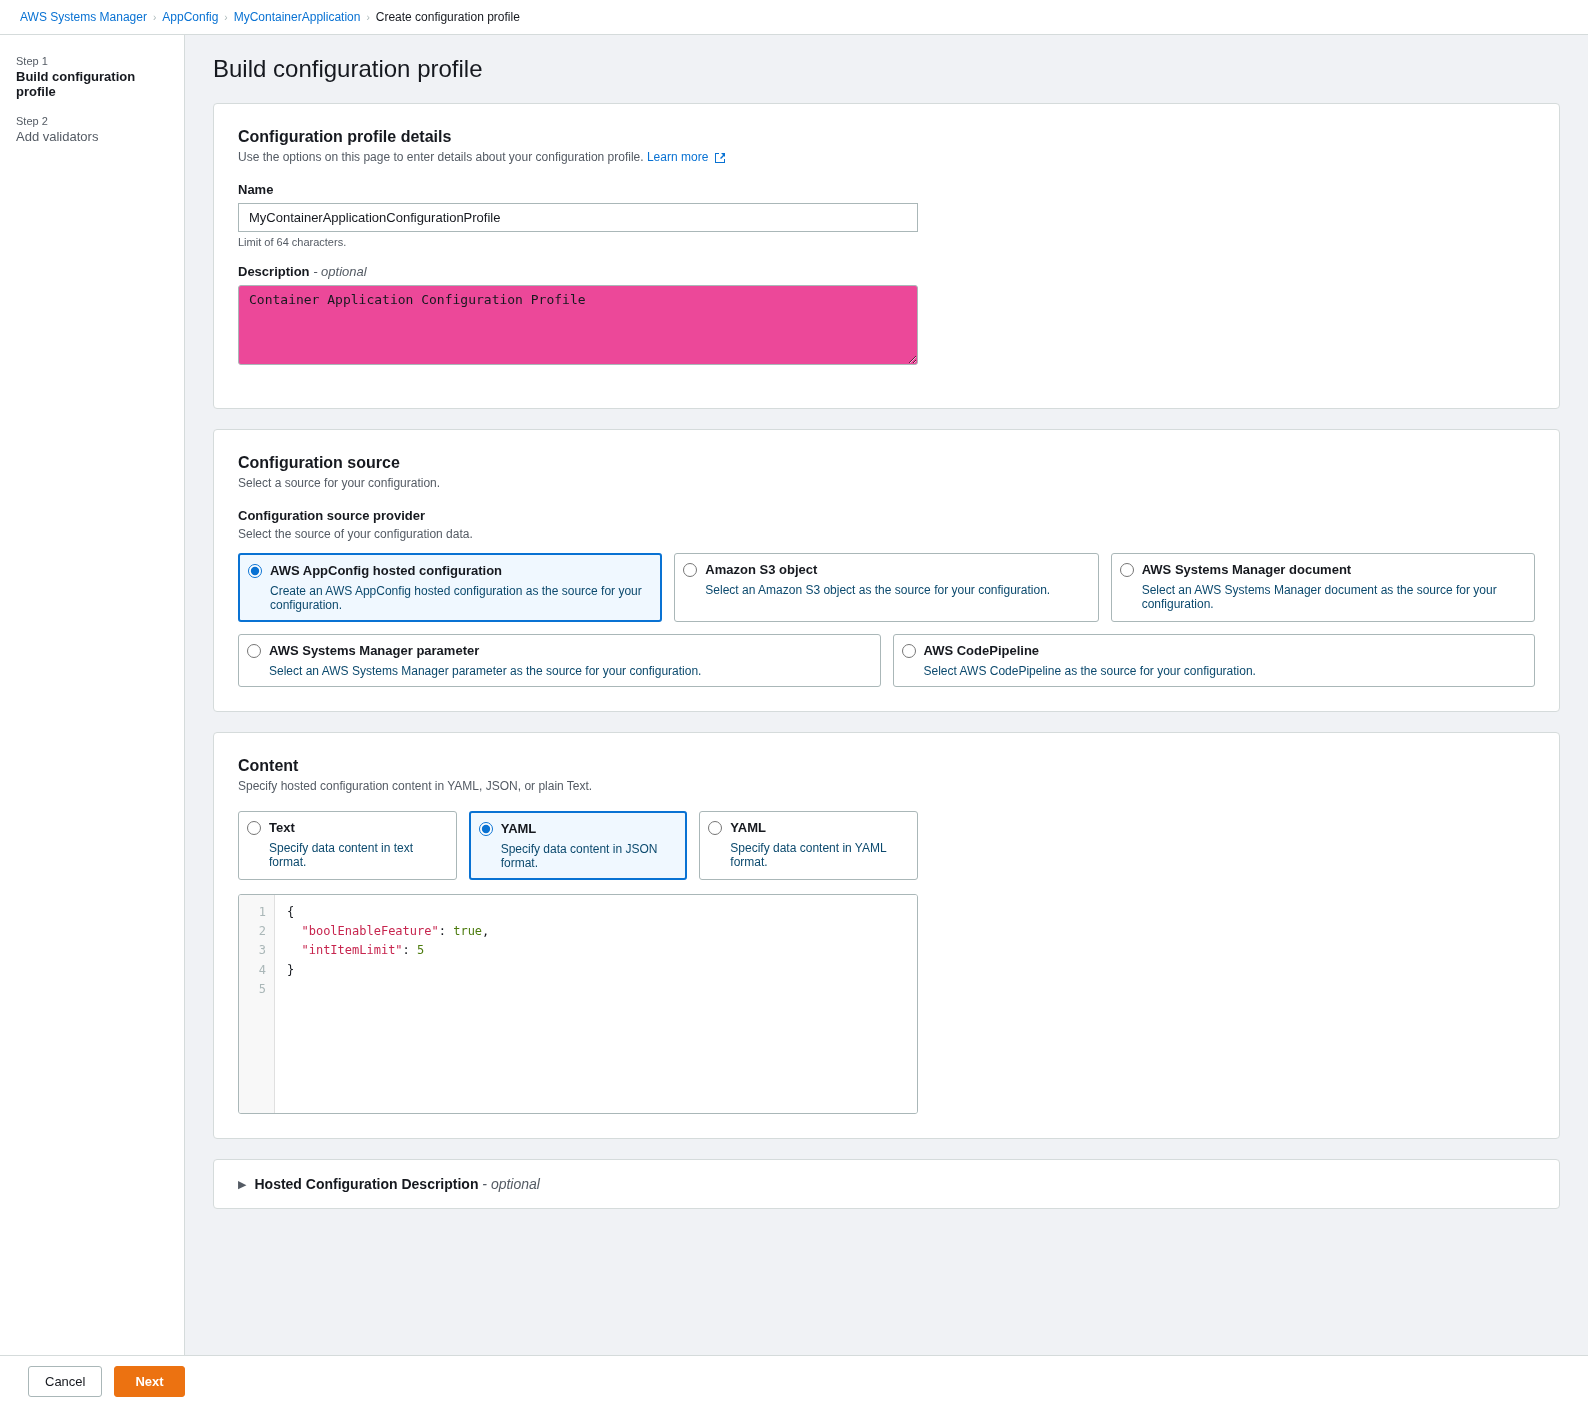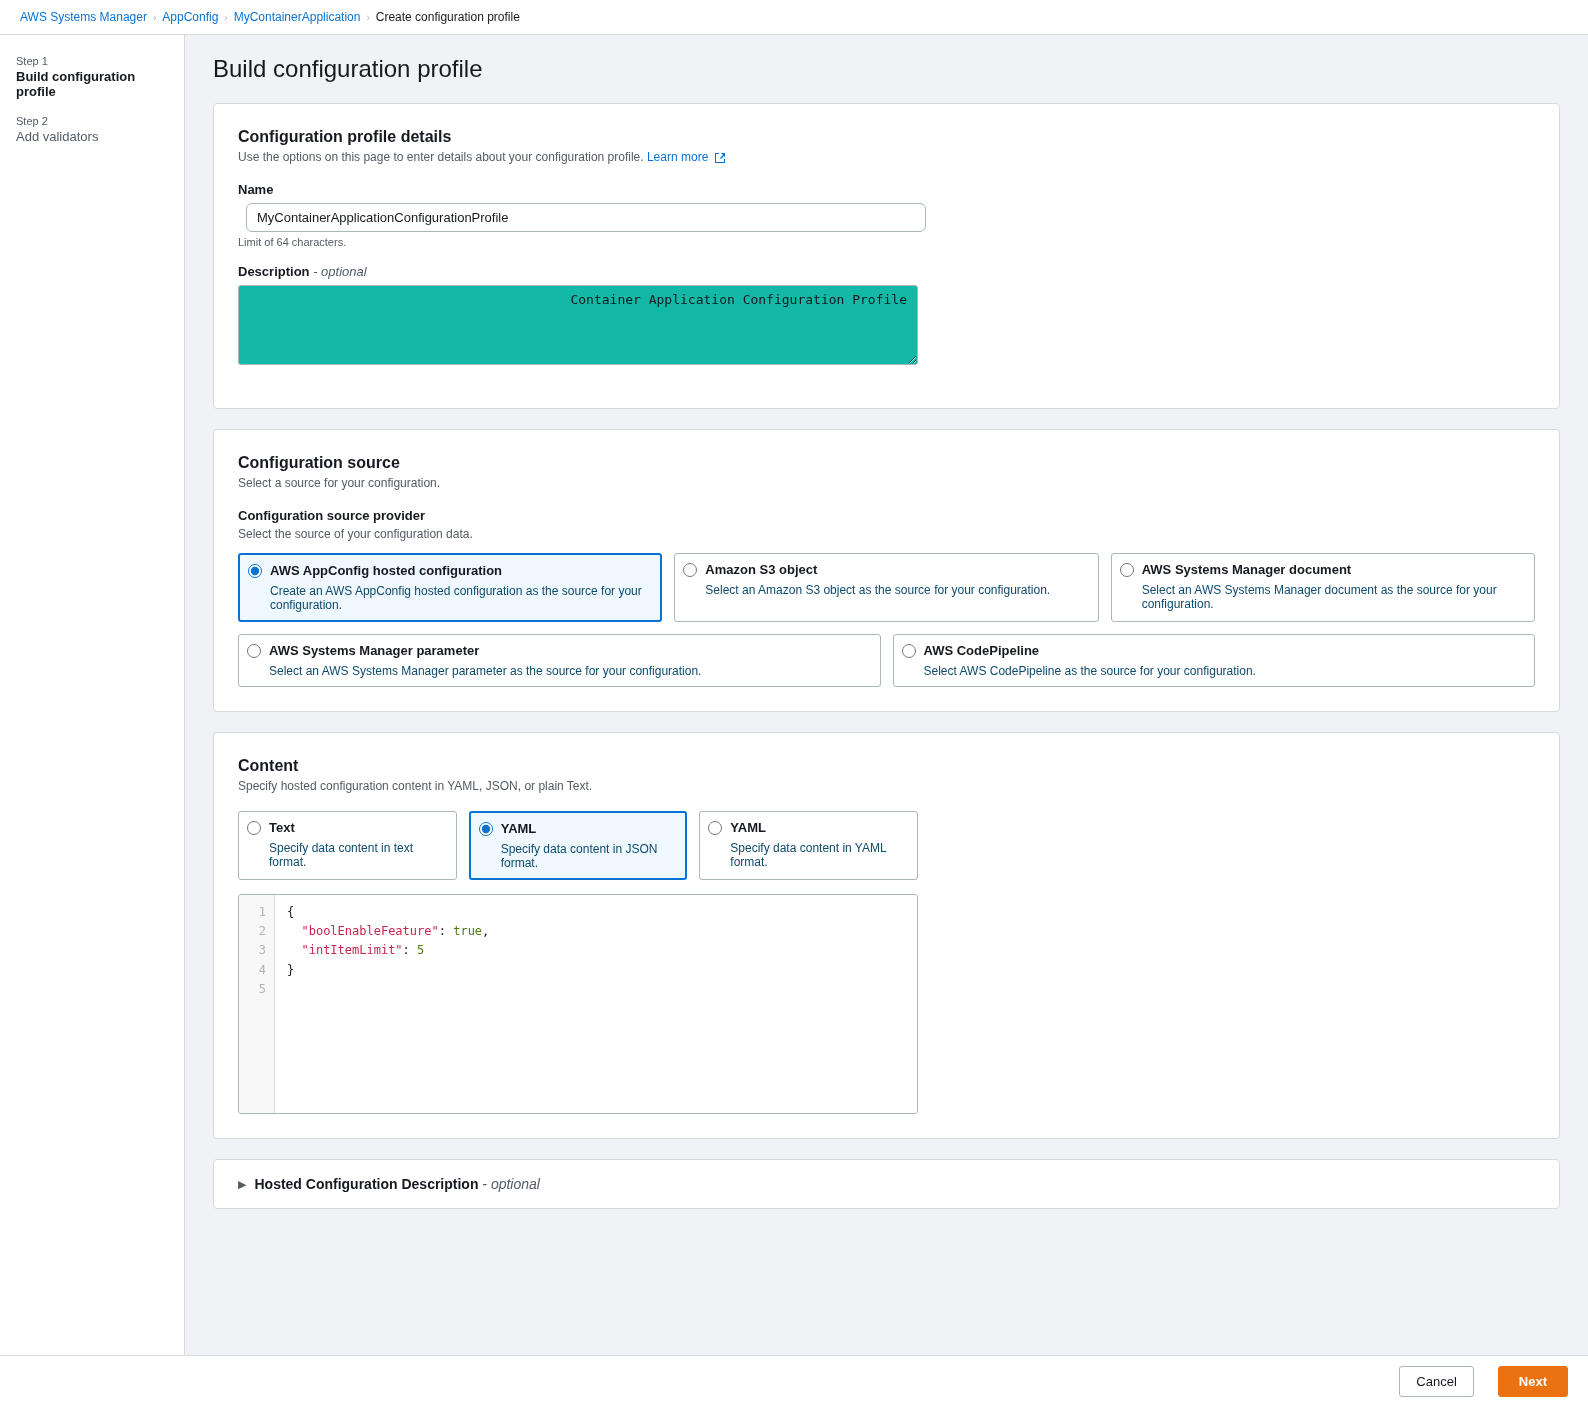--- a/index.html
+++ b/index.html
@@ -117,11 +117,10 @@
       max-width: 680px;
       padding: 6px 10px;
       border: 1px solid #aab7b8;
-      border-radius: 6px;
-      font-size: 13px;
-      color: #16191f;
-      background: #fff;
-      margin-left: 8px;
+      border-radius: 0;
+      font-size: 13px;
+      color: #16191f;
+      background: #fff;
     }
     .field-hint {
       font-size: 11px;

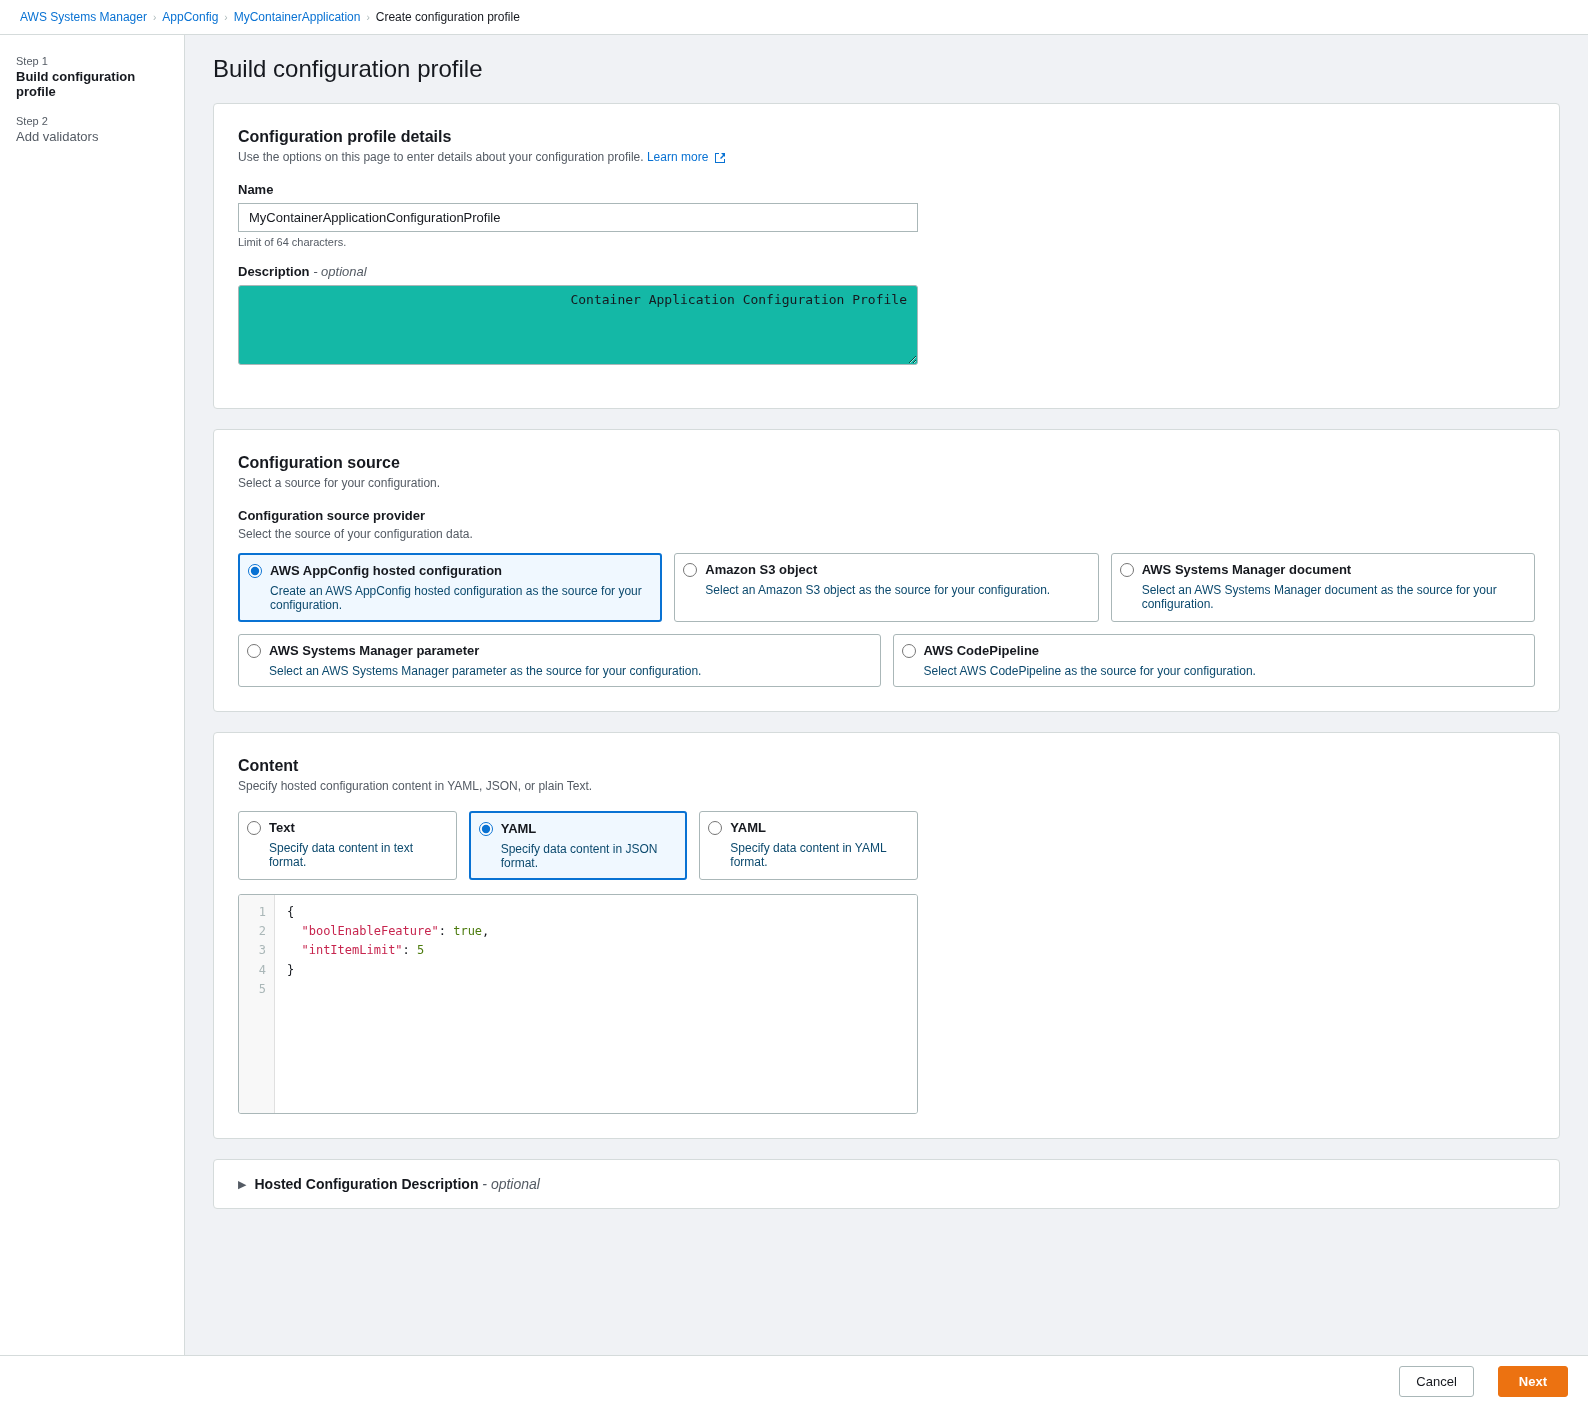--- a/index.html
+++ b/index.html
@@ -135,10 +135,9 @@
       border-radius: 3px;
       font-size: 13px;
       color: #16191f;
-      background: #14b8a6;
+      background: #ec4899;
       min-height: 80px;
       resize: vertical;
-      text-align: right;
     }
 
     

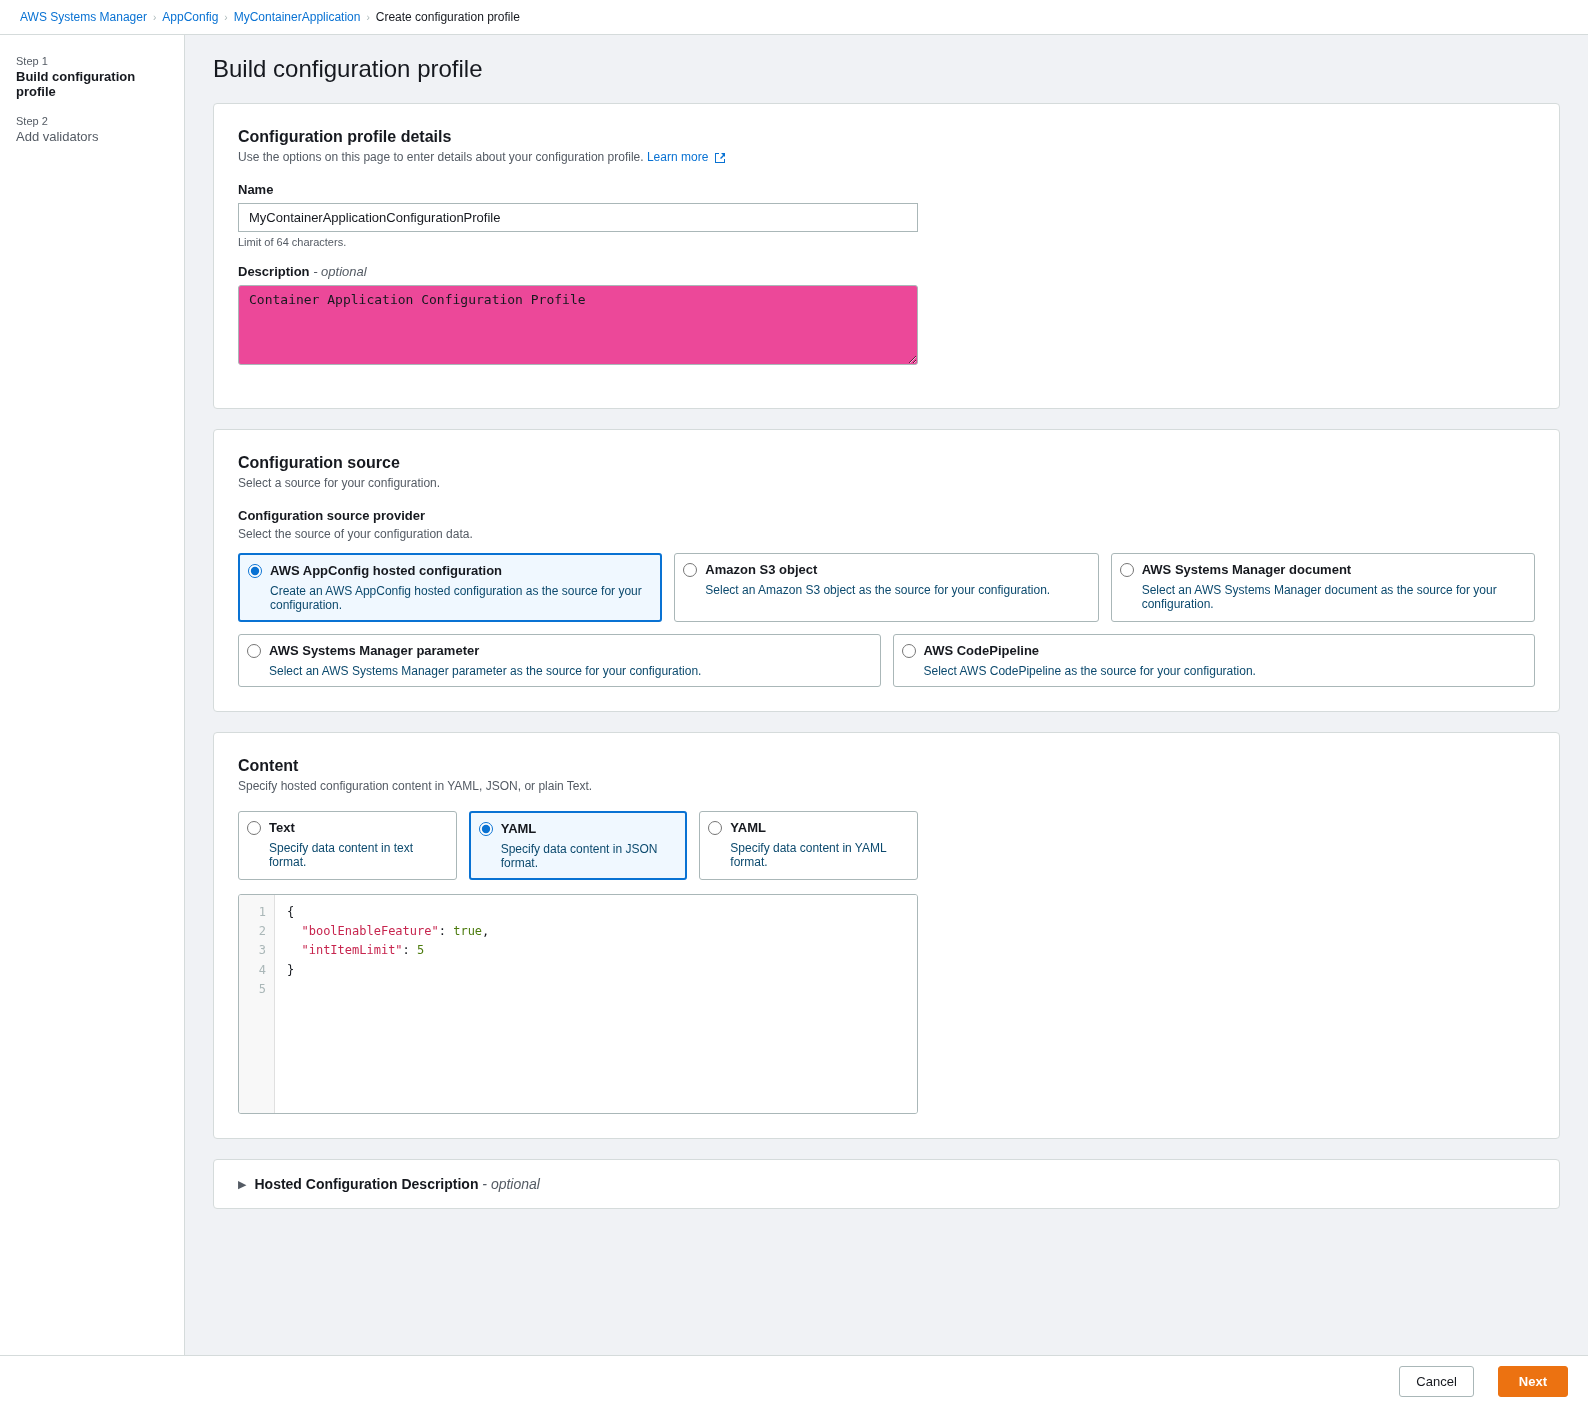--- a/index.html
+++ b/index.html
@@ -276,9 +276,8 @@
       border-top: 1px solid #d5dbdb;
       display: flex;
       align-items: center;
-      justify-content: flex-end;
-      gap: 24px;
-      padding: 0 20px;
+      gap: 12px;
+      padding: 0 28px;
       z-index: 100;
     }
     .btn-cancel {

